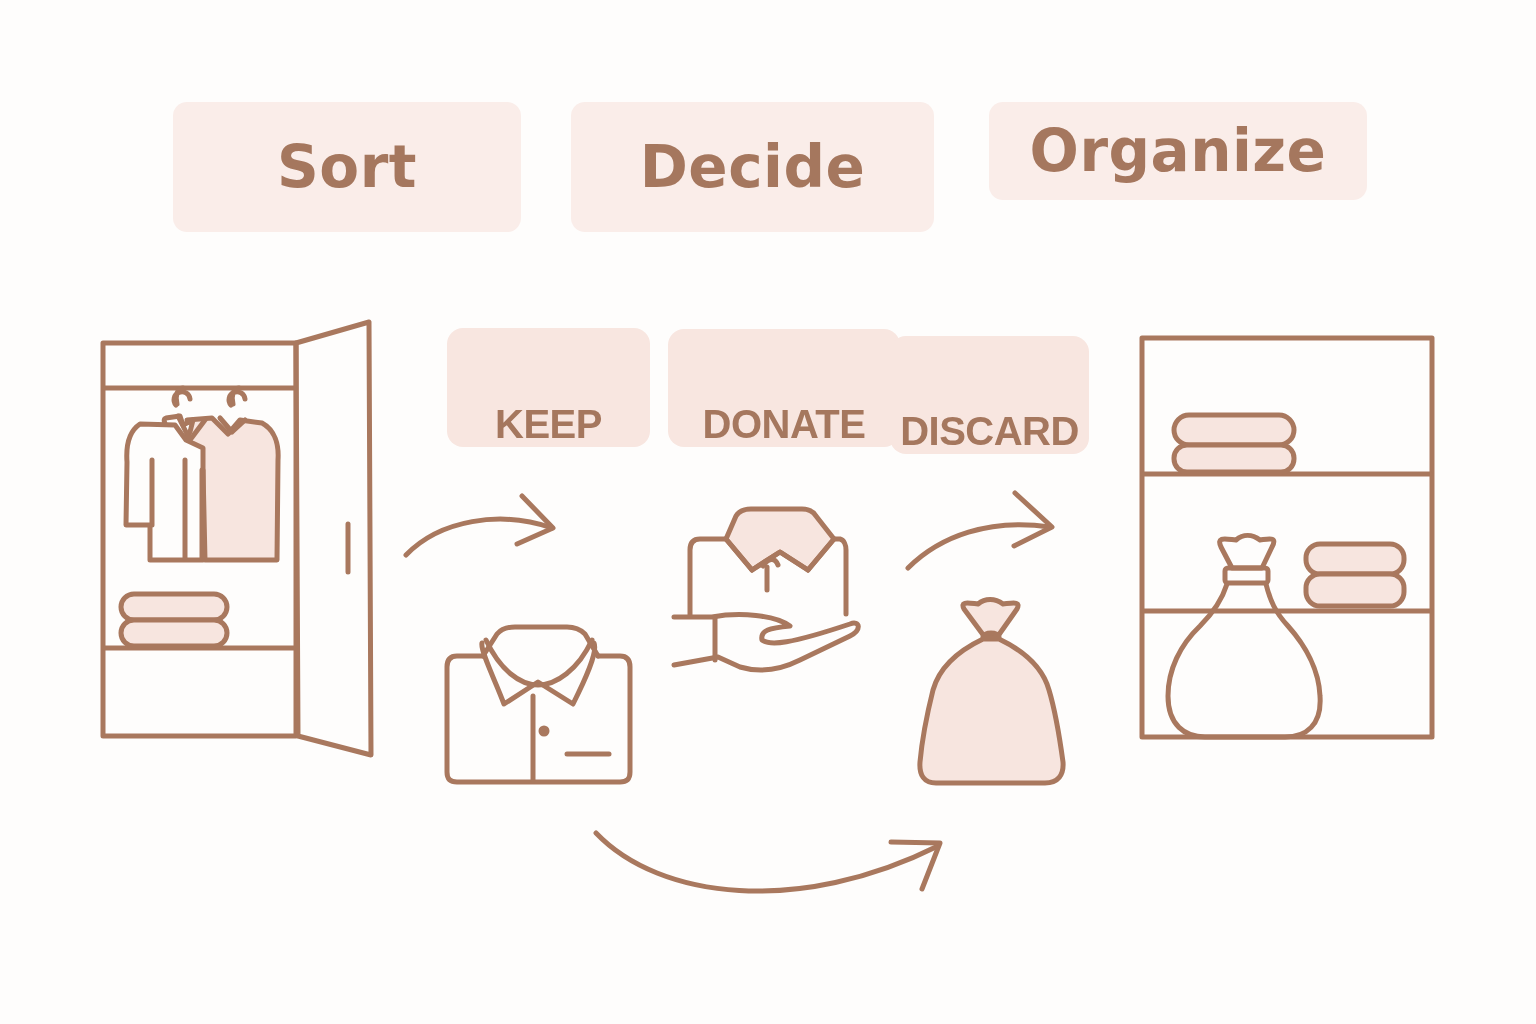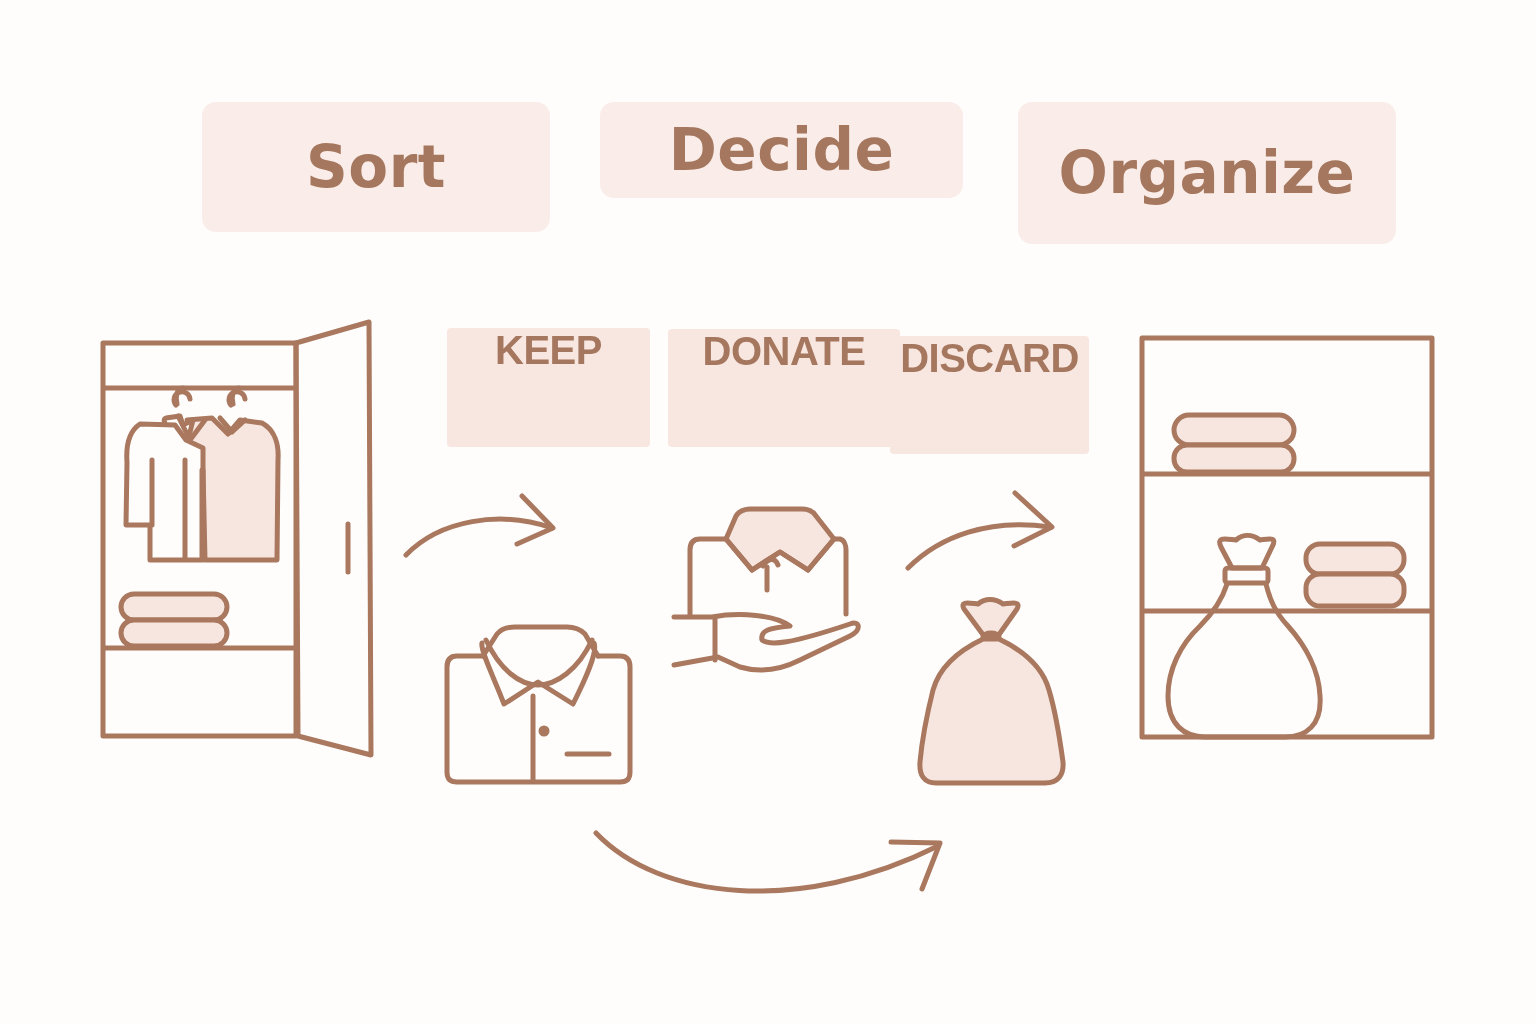--- a/index.html
+++ b/index.html
@@ -19,7 +19,6 @@
       font-size: 58px;
       font-weight: bold;
       letter-spacing: 0.5px;
-      margin-left: 29px;
     }
     .decision-box {
       position: absolute;

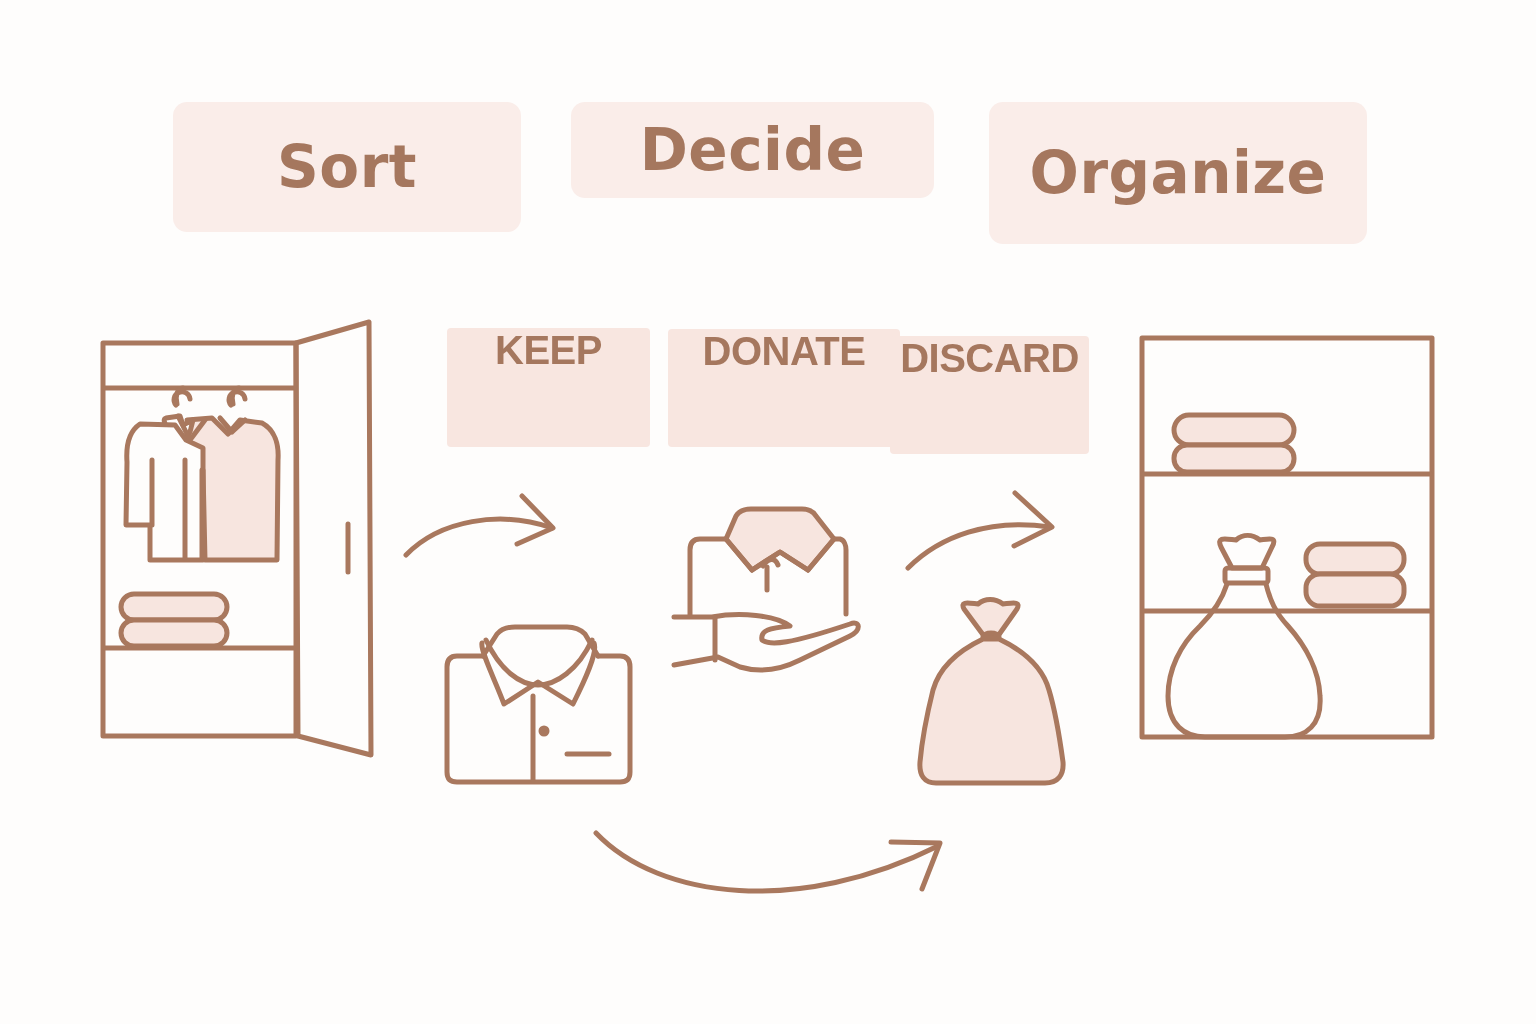--- a/index.html
+++ b/index.html
@@ -41,7 +41,7 @@
 <div class="step-box" style="left:173px; top:102px; width:348px; height:130px;">
   <span>Sort</span>
 </div>
-<div class="step-box" style="left:571px; top:102px; width:363px; height:96px;">
+<div class="step-box" style="left:571px; top:102px; width:363px; height:130px;">
   <span>Decide</span>
 </div>
 <div class="step-box" style="left:989px; top:102px; width:378px; height:142px;">

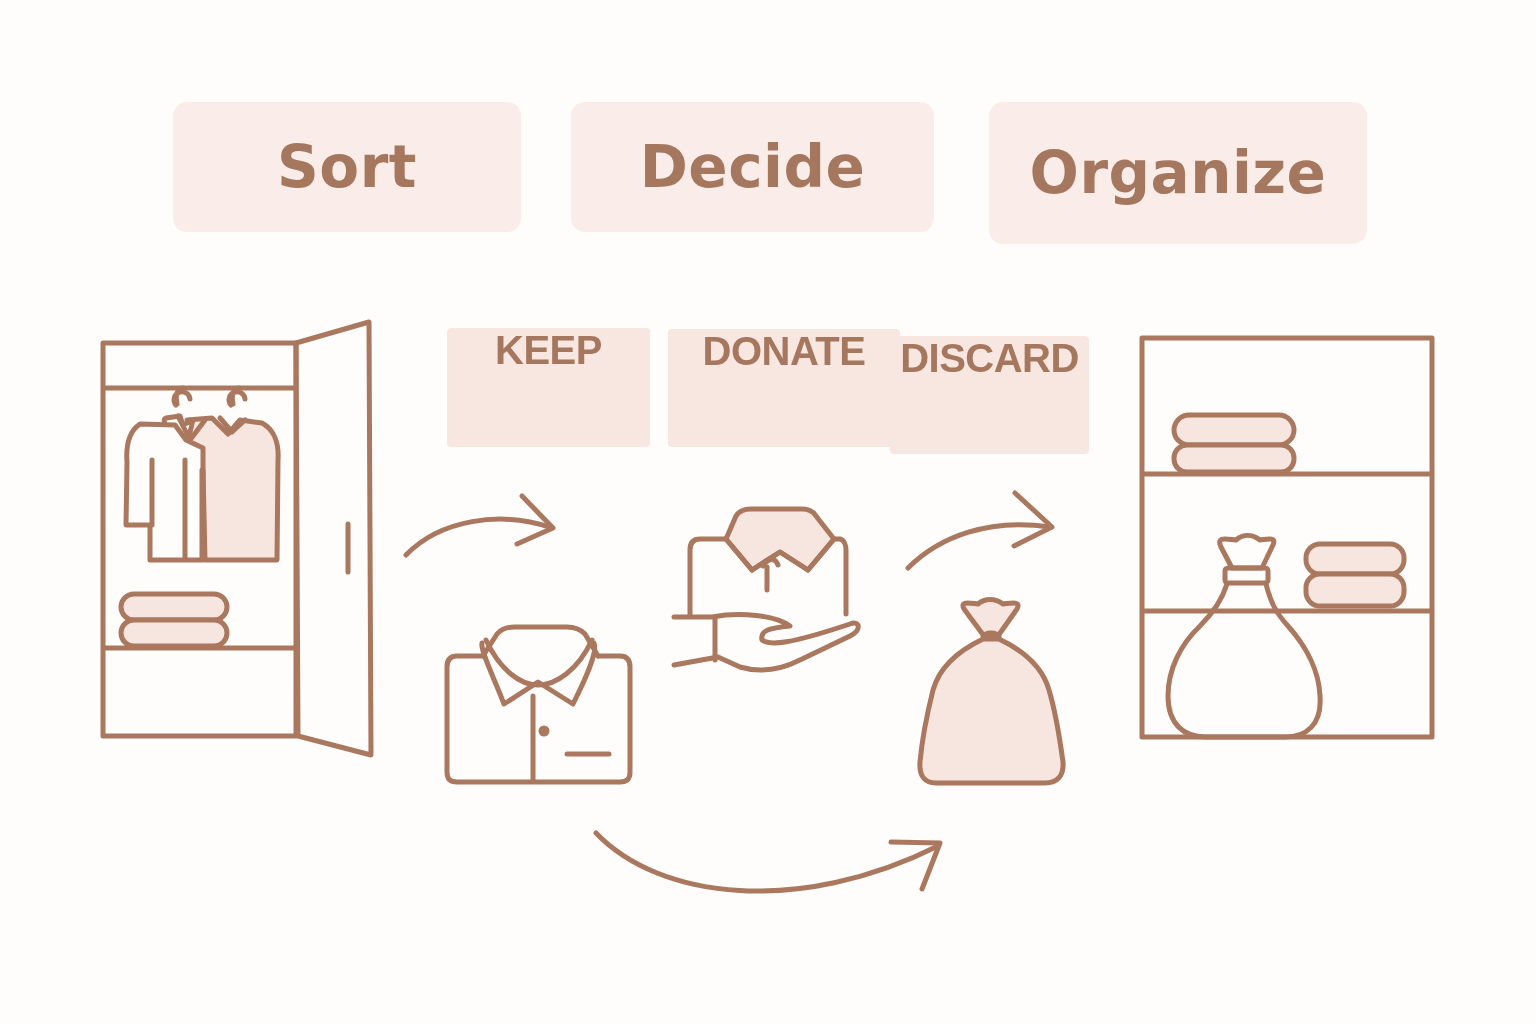--- a/index.html
+++ b/index.html
@@ -44,7 +44,7 @@
 <div class="step-box" style="left:571px; top:102px; width:363px; height:130px;">
   <span>Decide</span>
 </div>
-<div class="step-box" style="left:989px; top:102px; width:378px; height:142px;">
+<div class="step-box" style="left:989px; top:102px; width:378px; height:98px;">
   <span>Organize</span>
 </div>
 

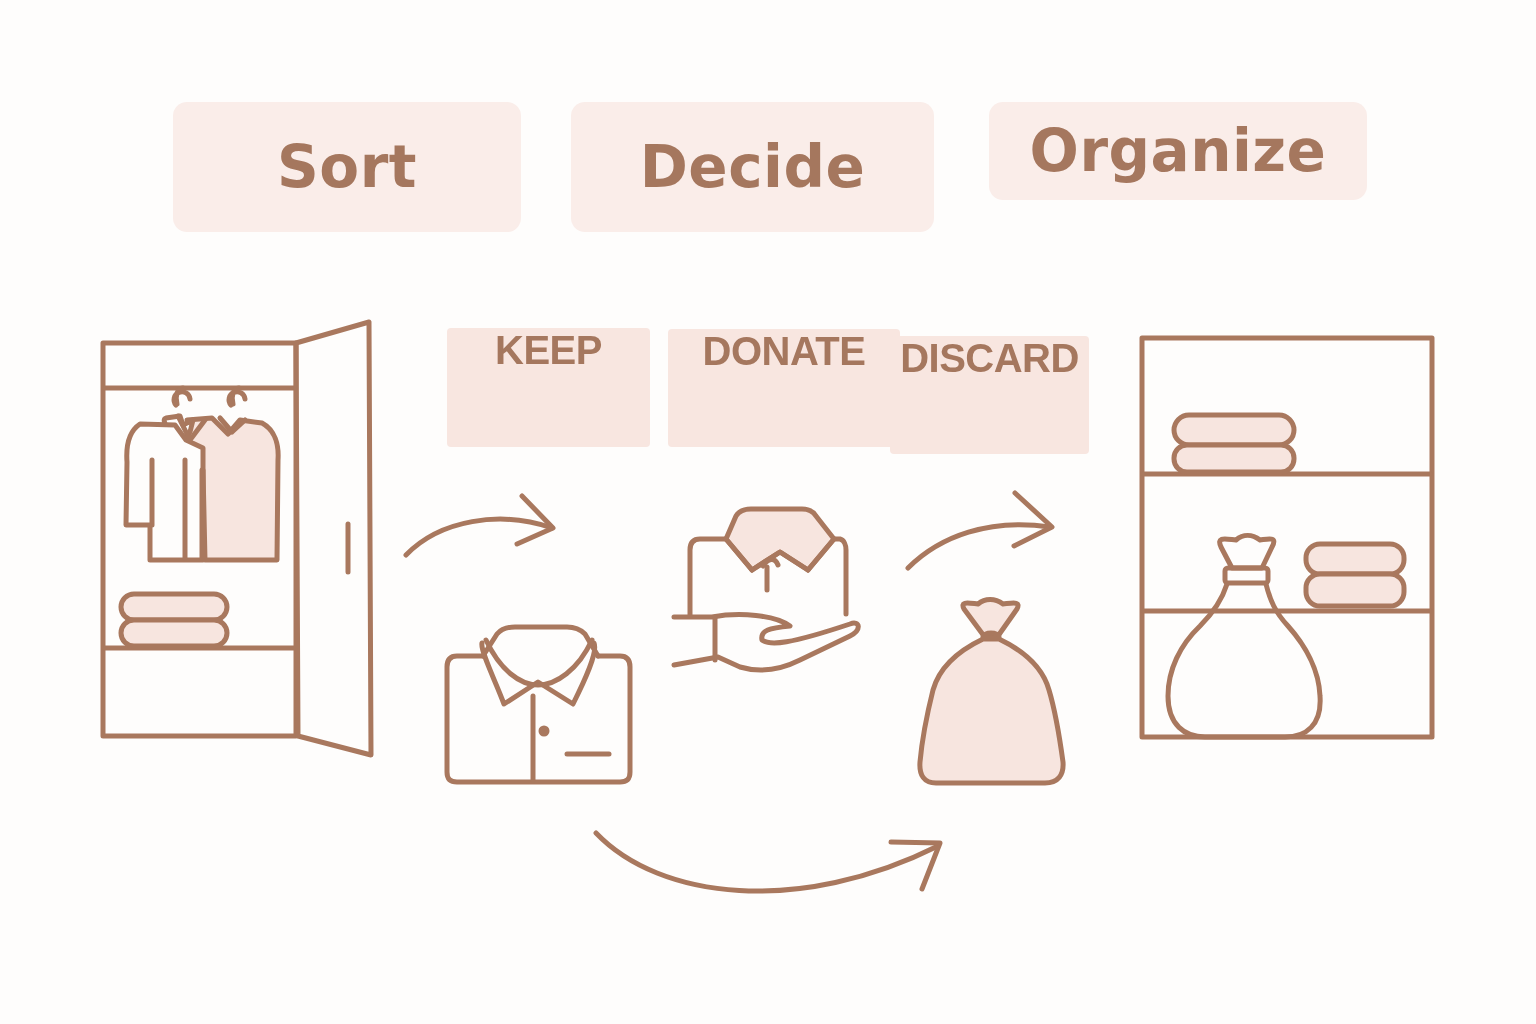--- a/index.html
+++ b/index.html
@@ -23,8 +23,8 @@
     .decision-box {
       position: absolute;
       background: #f8e6e0;
-      border-radius: 4px;
-      display: flex; align-items: flex-start; justify-content: center;
+      border-radius: 16px;
+      display: flex; align-items: flex-end; justify-content: center;
       color: #a5775e;
       font-size: 40px;
       font-weight: bold;

